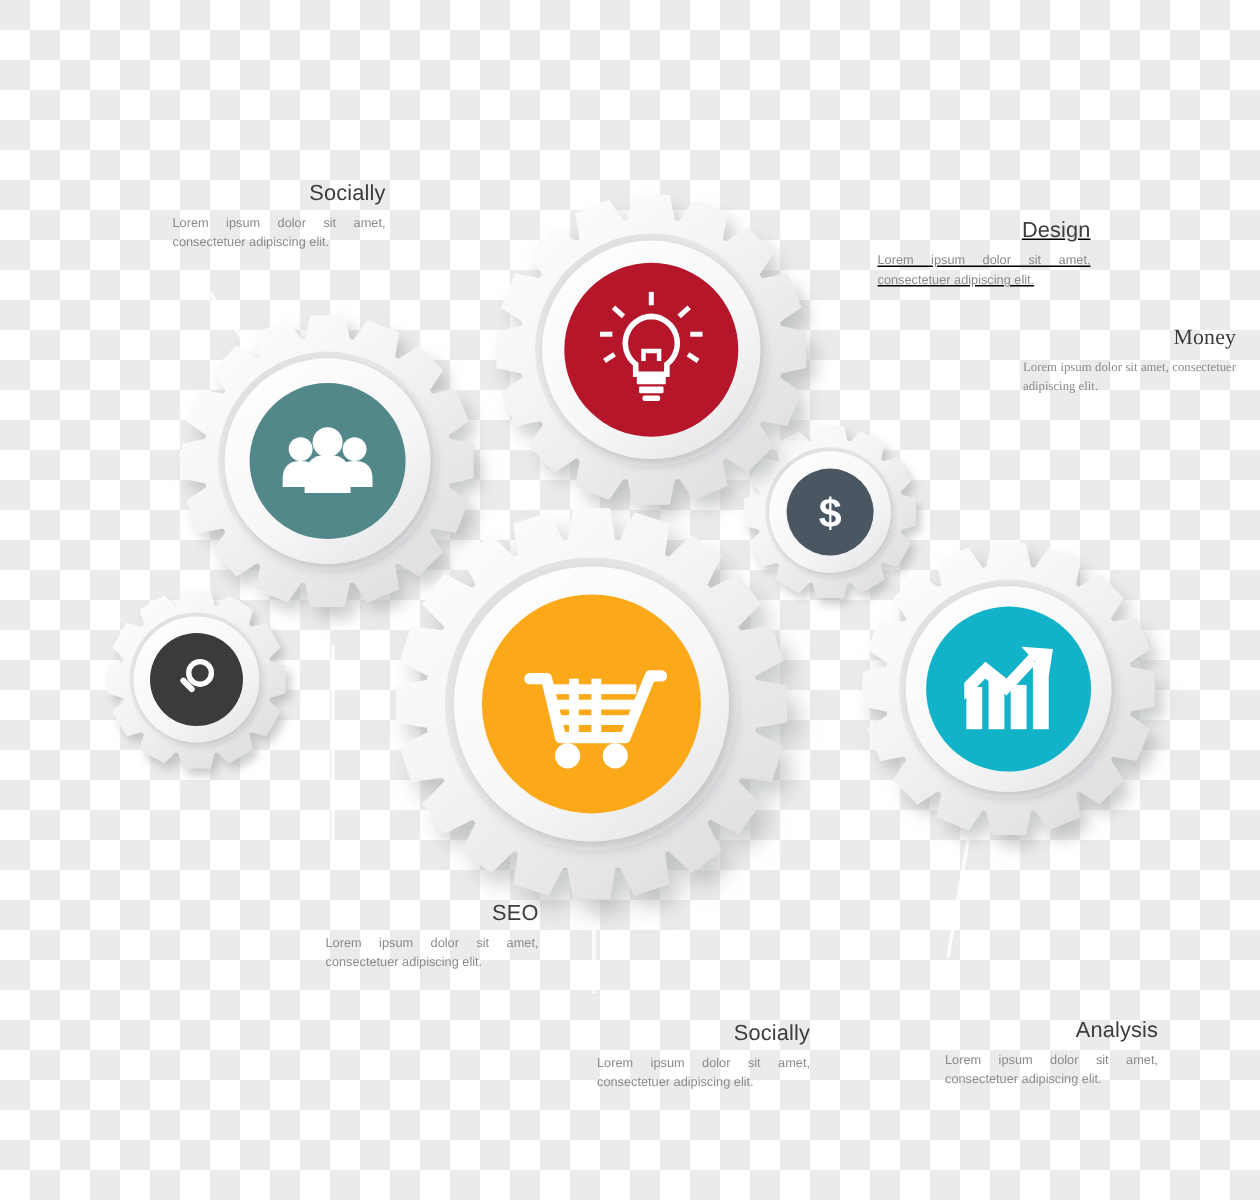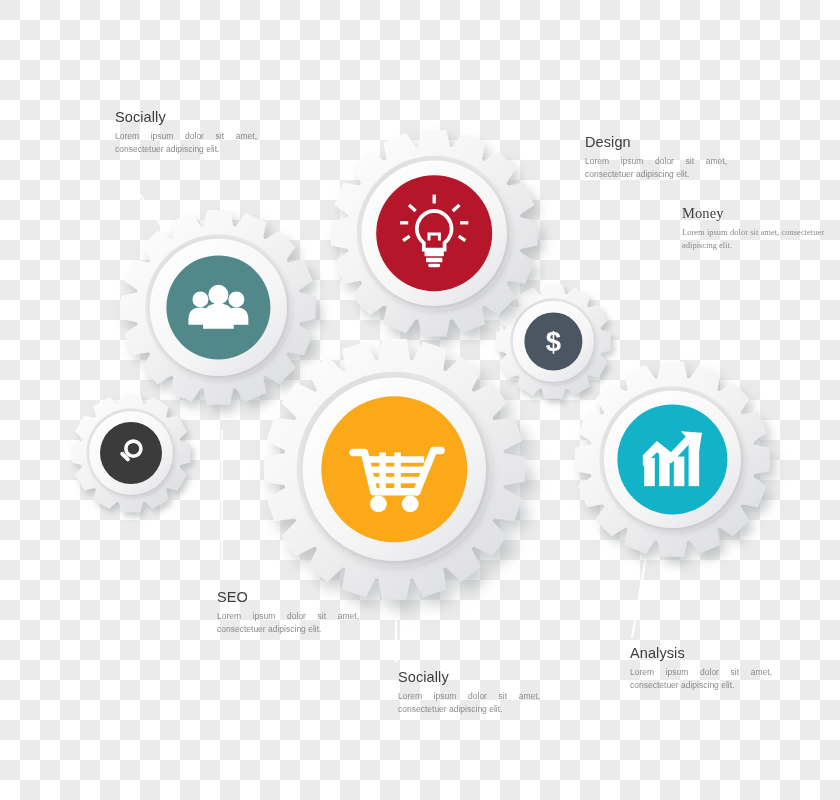--- a/index.html
+++ b/index.html
@@ -16,7 +16,7 @@
   .label{position:absolute;}
   .label .title{
     font-size:14.5px;color:#3c3c3c;font-weight:400;
-    letter-spacing:.1px;margin:0 0 4px 0;line-height:1.1;
+    letter-spacing:.1px;margin:12px 0 4px 0;line-height:1.1;text-align:right;
   }
   .label .body{
     font-size:8.5px;color:#8a8a8a;line-height:1.55;

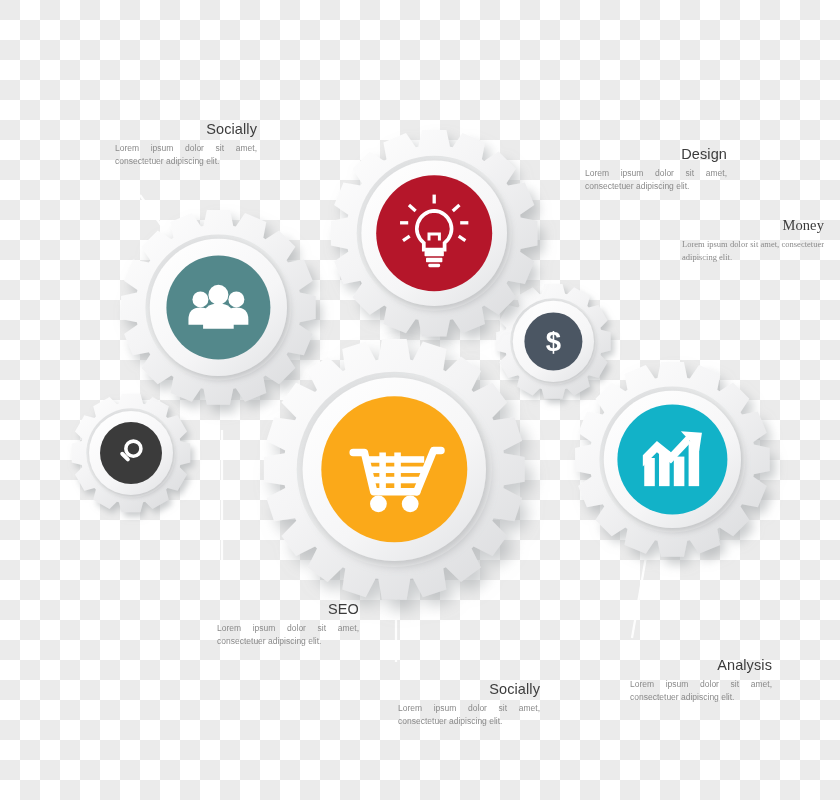--- a/index.html
+++ b/index.html
@@ -279,7 +279,7 @@
         <div class="title">Socially</div>
         <div class="body">Lorem ipsum dolor sit amet, consectetuer adipiscing elit.</div>
       </div>
-      <div class="label" style="left: 585px; top: 135px; z-index: 20;">
+      <div class="label" style="left: 585px; top: 135px; z-index: 20; text-decoration: underline;">
         <div class="title">Design</div>
         <div class="body">Lorem ipsum dolor sit amet, consectetuer adipiscing elit.</div>
       </div>

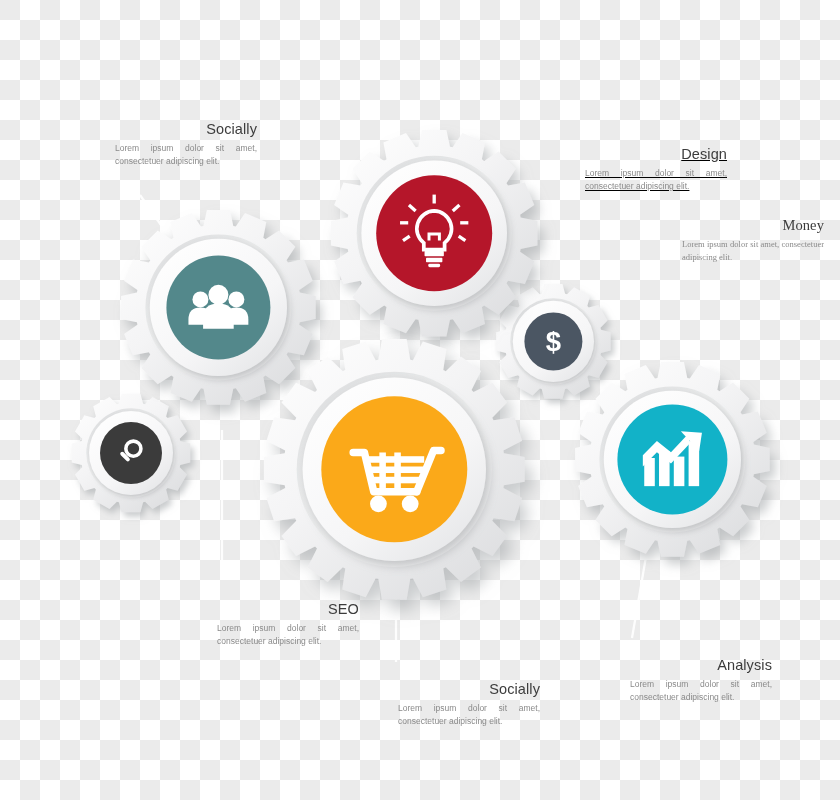--- a/index.html
+++ b/index.html
@@ -295,7 +295,7 @@
         <div class="title">Socially</div>
         <div class="body">Lorem ipsum dolor sit amet, consectetuer adipiscing elit.</div>
       </div>
-      <div class="label" style="left: 630px; top: 646px; z-index: 20;">
+      <div class="label" style="left: 630px; top: 668px; z-index: 20;">
         <div class="title">Analysis</div>
         <div class="body">Lorem ipsum dolor sit amet, consectetuer adipiscing elit.</div>
       </div>

